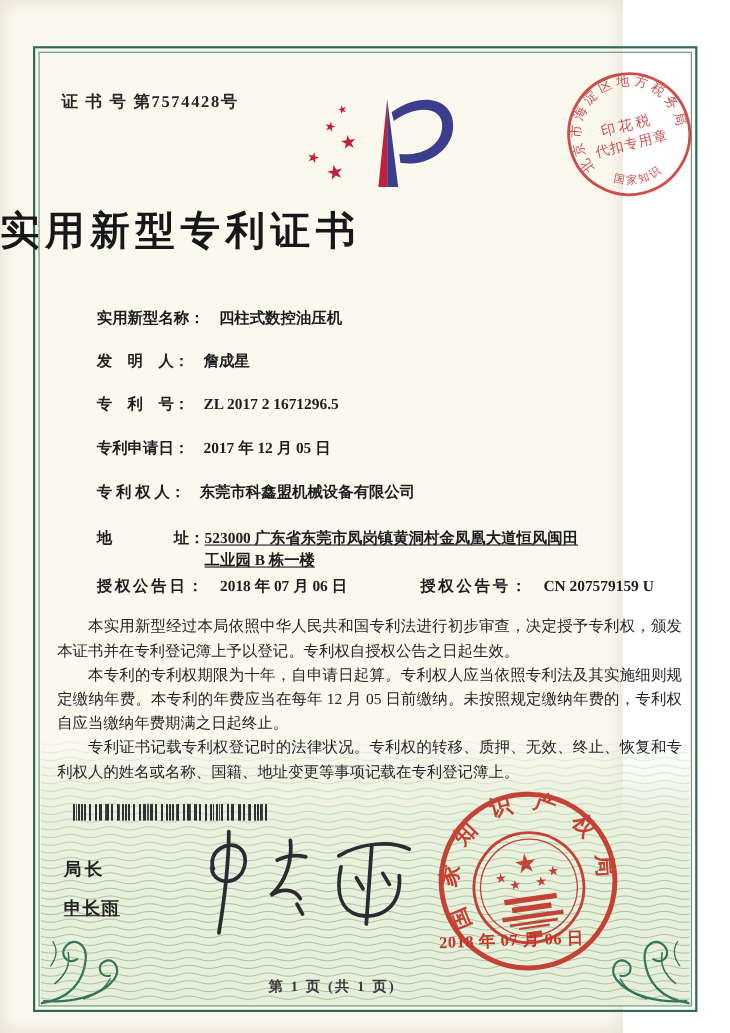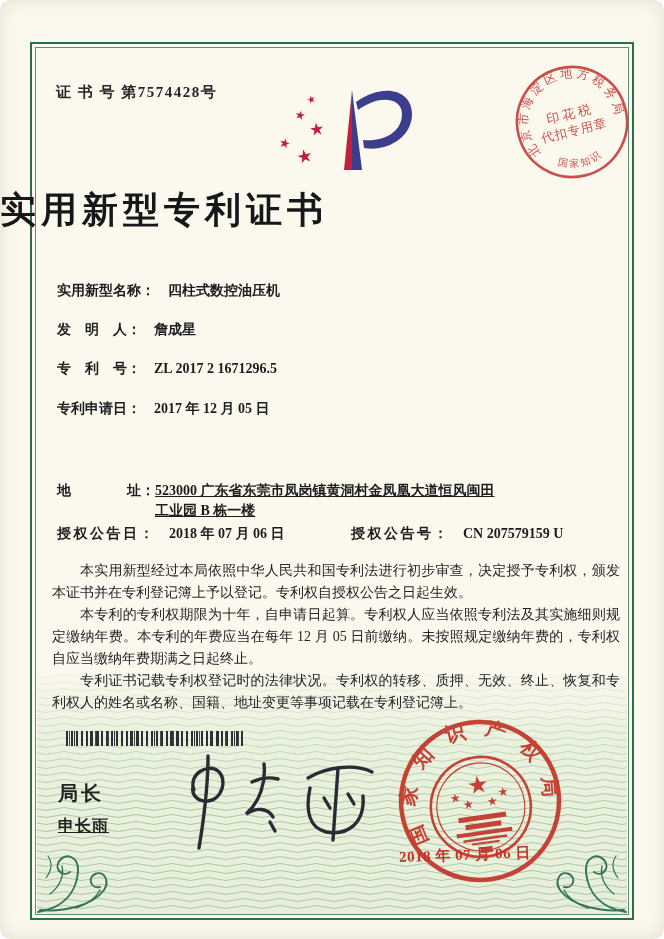--- a/index.html
+++ b/index.html
@@ -9,10 +9,9 @@
     position:relative;overflow:hidden;
   }
   .paper{
-    position:absolute;left:0;top:0;width:664px;height:939px;
+    position:absolute;left:0;top:0;width:566px;height:939px;
     background:#fbf8ee;
     box-shadow:inset 0 0 18px rgba(160,150,120,.25);
-    border-radius:10px;
   }
   .frame{
     position:absolute;left:30px;top:42px;width:600px;height:874px;

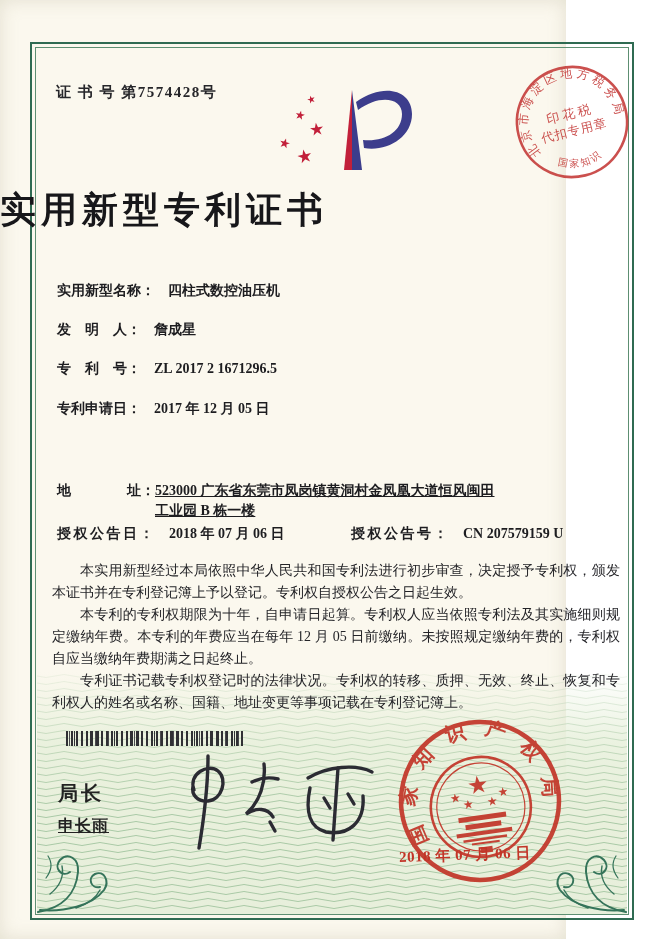--- a/index.html
+++ b/index.html
@@ -42,7 +42,7 @@
     font-size:14px;font-weight:600;color:#1d1d20;line-height:20px;
     white-space:nowrap;
   }
-  .f-label{display:inline-block;}
+  .f-label{display:inline-block;margin-left:31px;}
   .f-value{display:inline-block;margin-left:13px;}
   .f-value-block{display:inline-block;vertical-align:top;white-space:normal;width:452px;text-decoration:underline;}
   .ls2{letter-spacing:2.5px;}

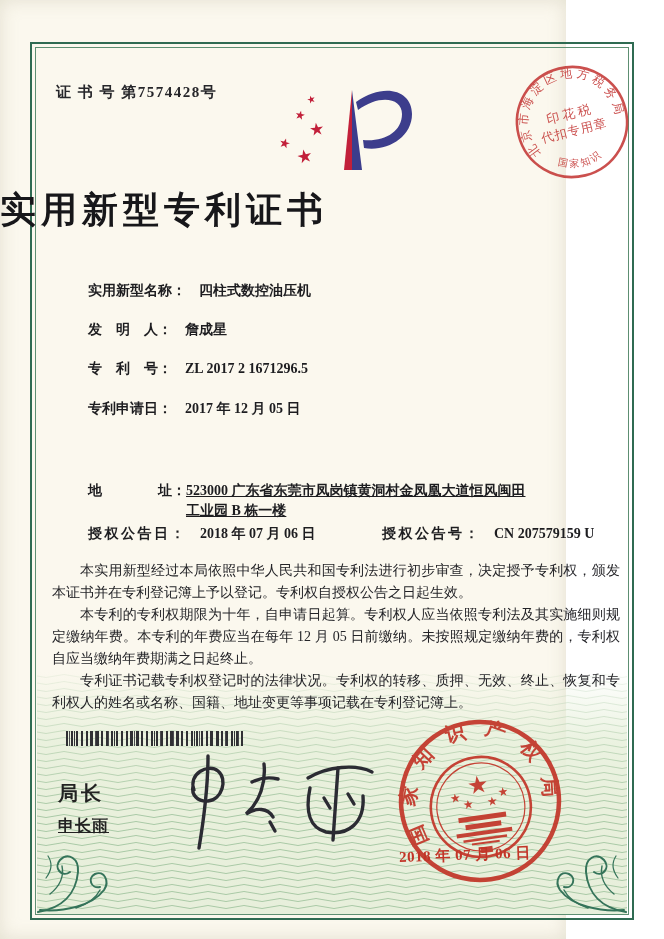--- a/index.html
+++ b/index.html
@@ -194,6 +194,9 @@
   <div class="f-row" style="top:399px">
     <span class="f-label">专利申请日：</span><span class="f-value">2017 年 12 月 05 日</span>
   </div>
+  <div class="f-row" style="top:439px">
+    <span class="f-label">专 利 权 人：</span><span class="f-value">东莞市科鑫盟机械设备有限公司</span>
+  </div>
   <div class="f-row" style="top:481px">
     <span class="f-label">地　　　　址：</span><span class="f-value-block"><span>523000 广东省东莞市凤岗镇黄洞村金凤凰大道恒风闽田</span><br><span>工业园 B 栋一楼</span></span>
   </div>

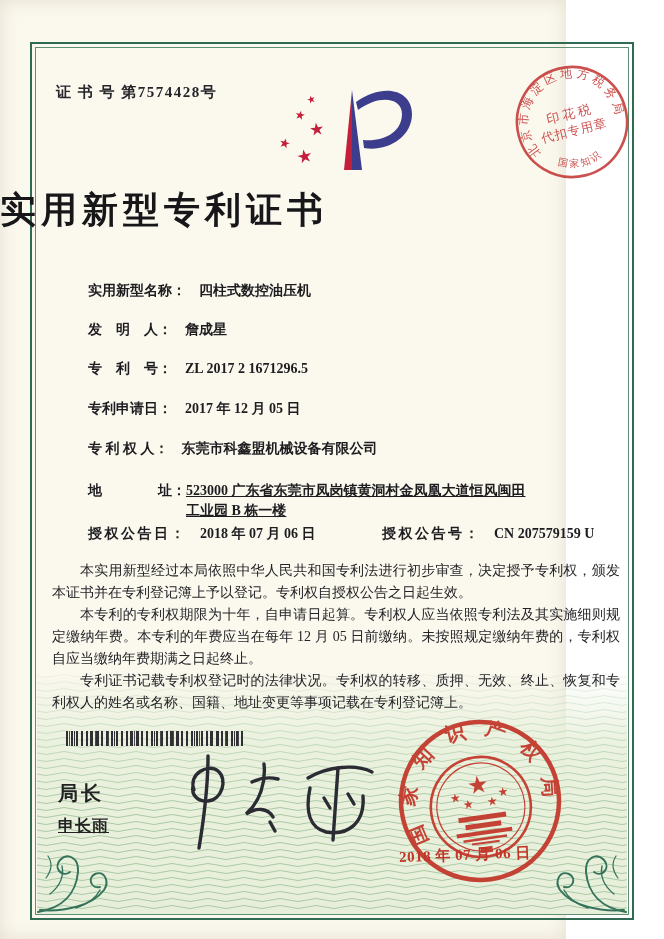--- a/index.html
+++ b/index.html
@@ -60,7 +60,7 @@
       repeating-linear-gradient(90deg,#303034 0 1px,transparent 1px 8px),
       repeating-linear-gradient(90deg,transparent 0 3px,#4a4a4e 3px 4px,transparent 4px 13px);
   }
-  .signer-title{position:absolute;left:58px;top:780px;font-size:20px;font-weight:600;color:#222;letter-spacing:3px;}
+  .signer-title{position:absolute;left:58px;top:780px;font-size:16px;font-weight:600;color:#222;letter-spacing:3px;}
   .signer-name{position:absolute;left:58px;top:816px;font-size:16px;font-weight:600;color:#222;letter-spacing:1px;text-decoration:underline;}
   .signature{position:absolute;left:158px;top:750px;width:232px;height:110px;}
   .seal{position:absolute;left:394px;top:715px;width:172px;height:172px;opacity:.92;}

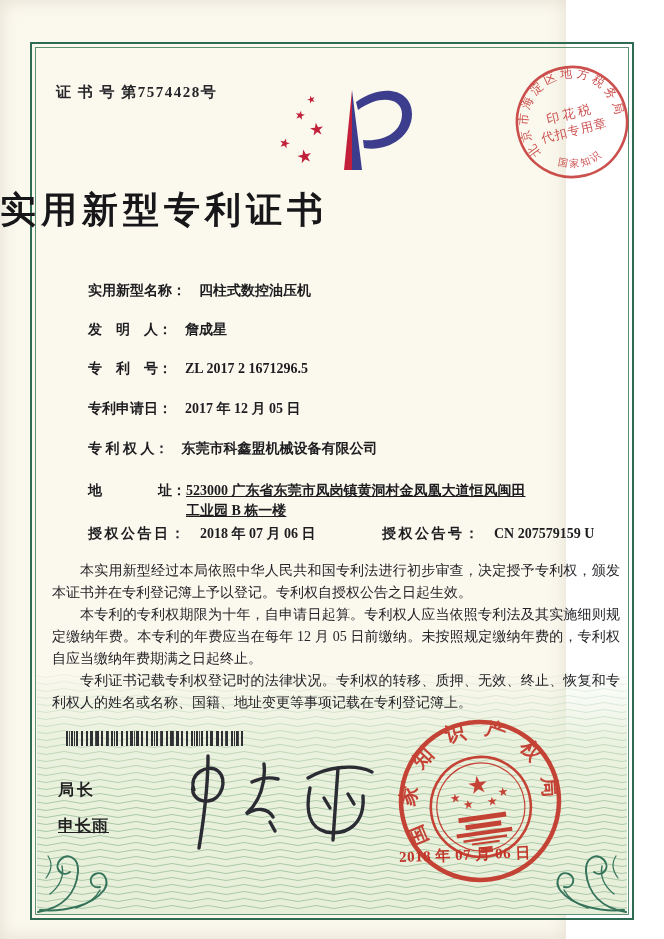--- a/index.html
+++ b/index.html
@@ -266,6 +266,7 @@
   </svg>
   <div class="seal-date">2018 年 07 月 06 日</div>
 
+  <div class="footer">第 1 页 (共 1 页)</div>
 
 </div>
 

